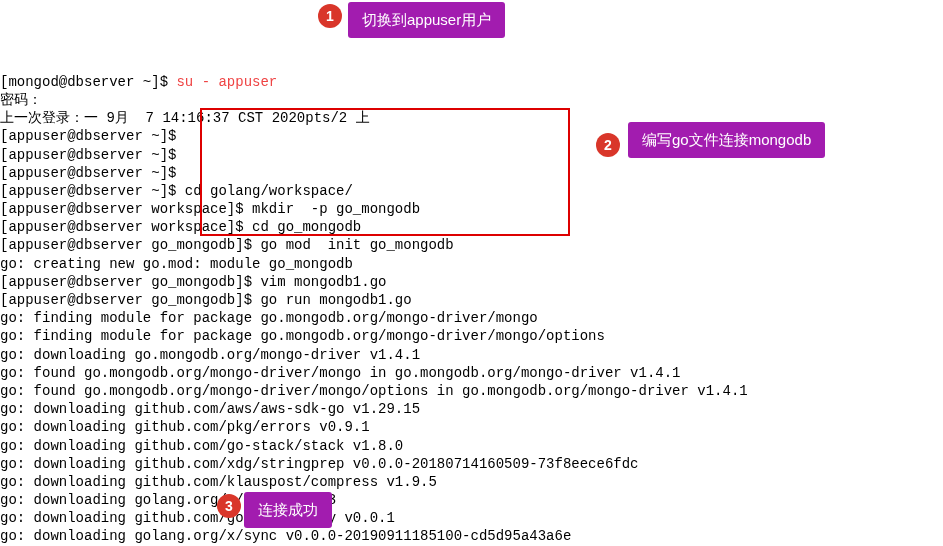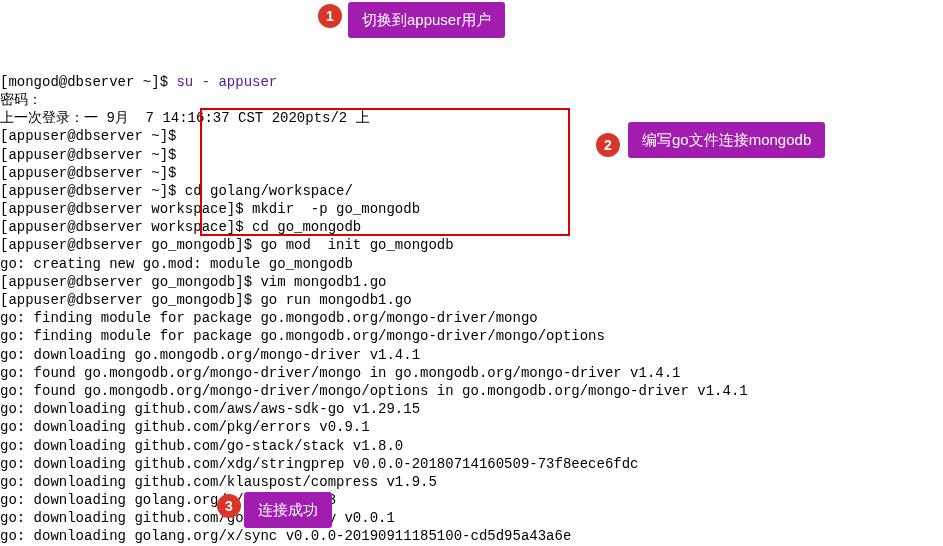--- a/index.html
+++ b/index.html
@@ -14,7 +14,7 @@
       white-space: pre;
     }
     .line { display: block; white-space: pre; }
-    .red-cmd { color: #4c1d95; }
+    .red-cmd { color: #ef4444; }
     .box-outline {
       position: absolute;
       border: 2px solid #d00;

